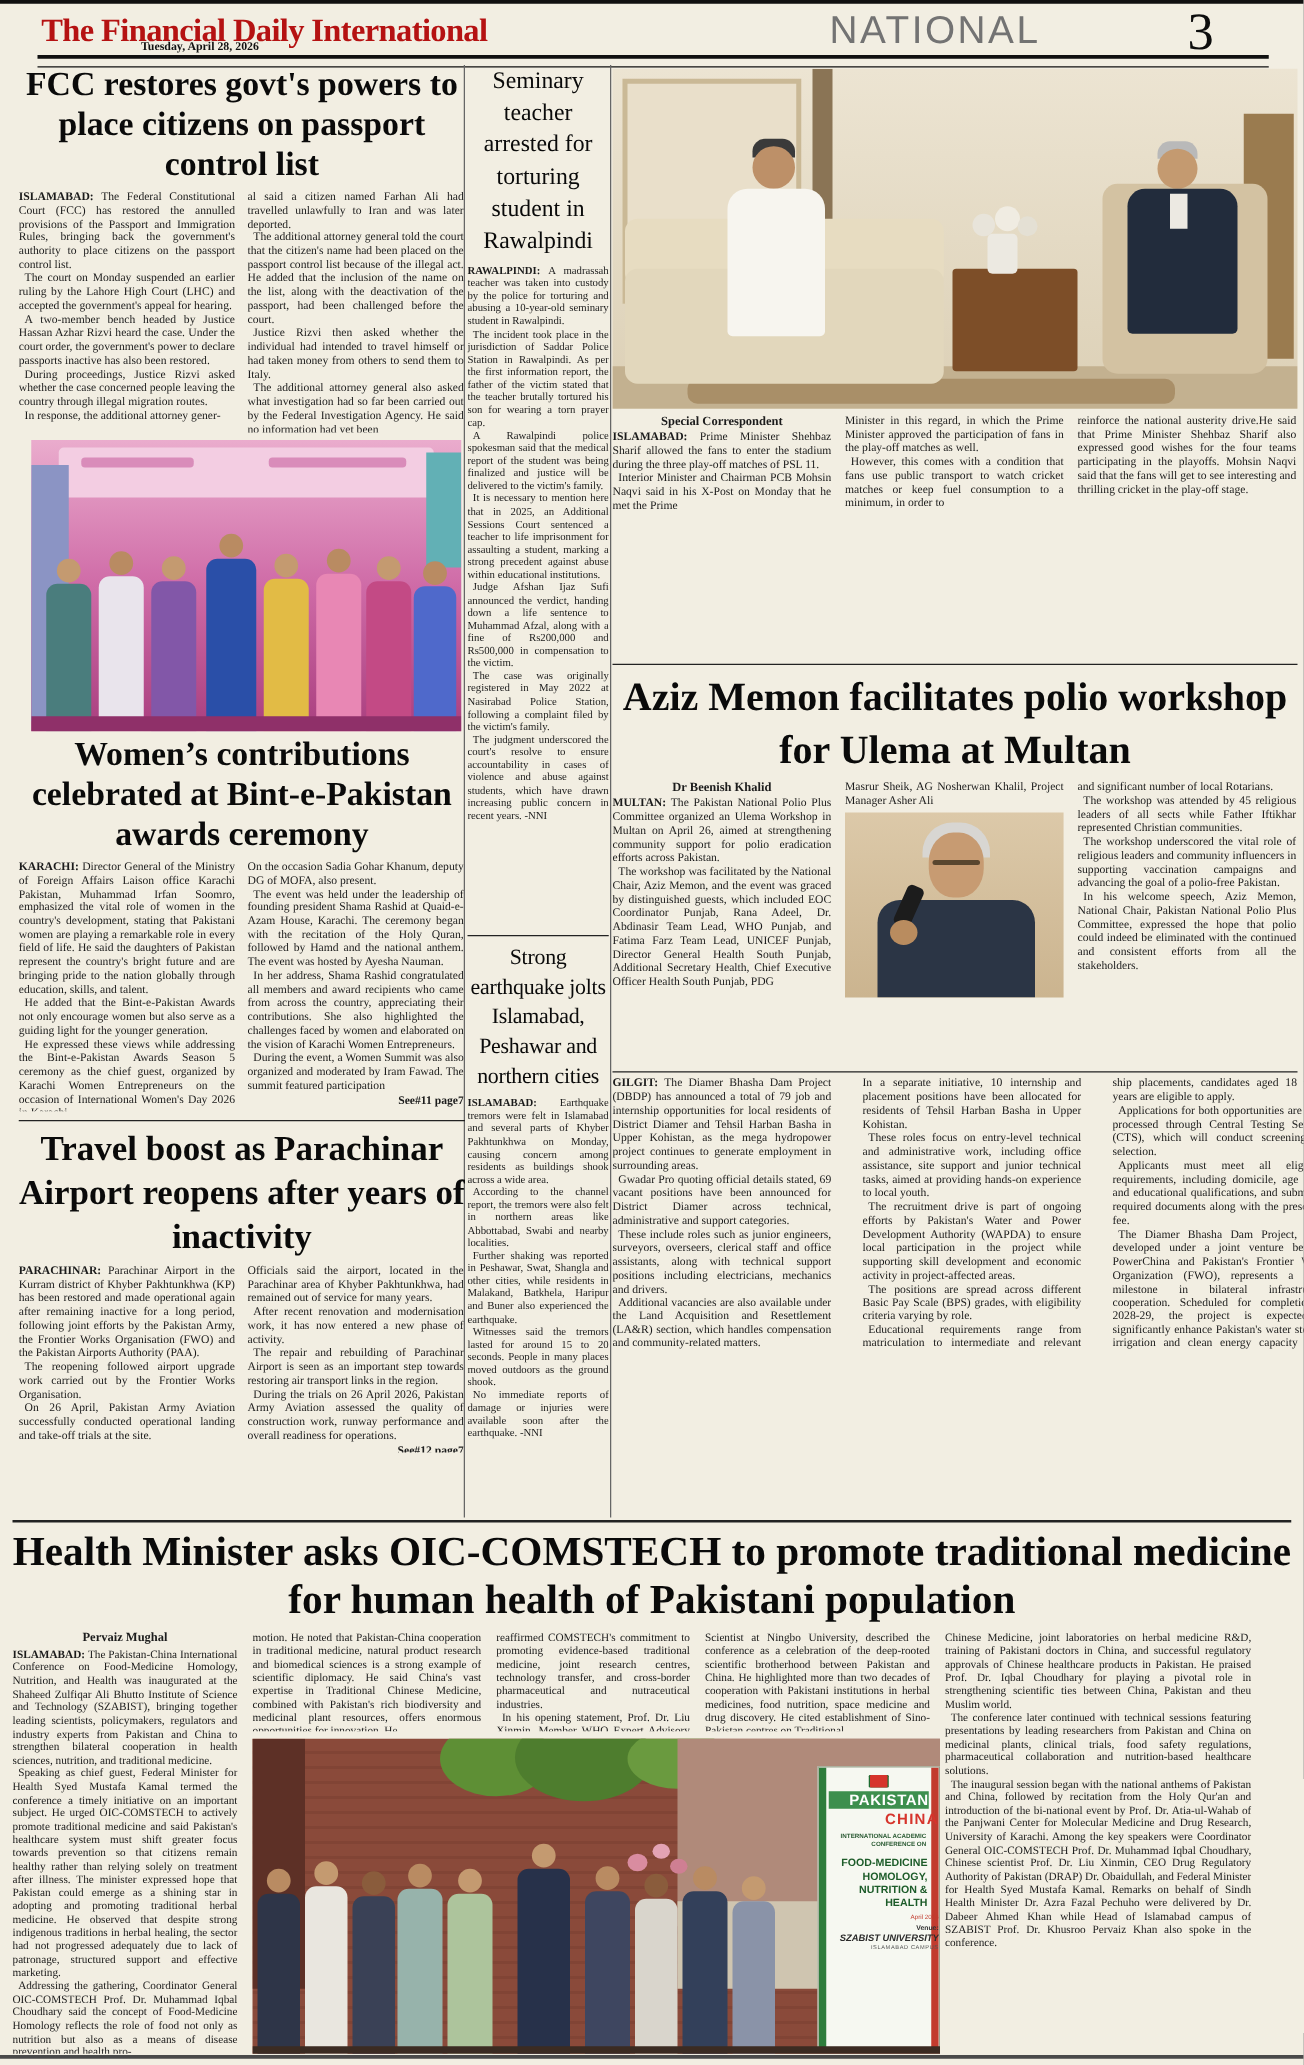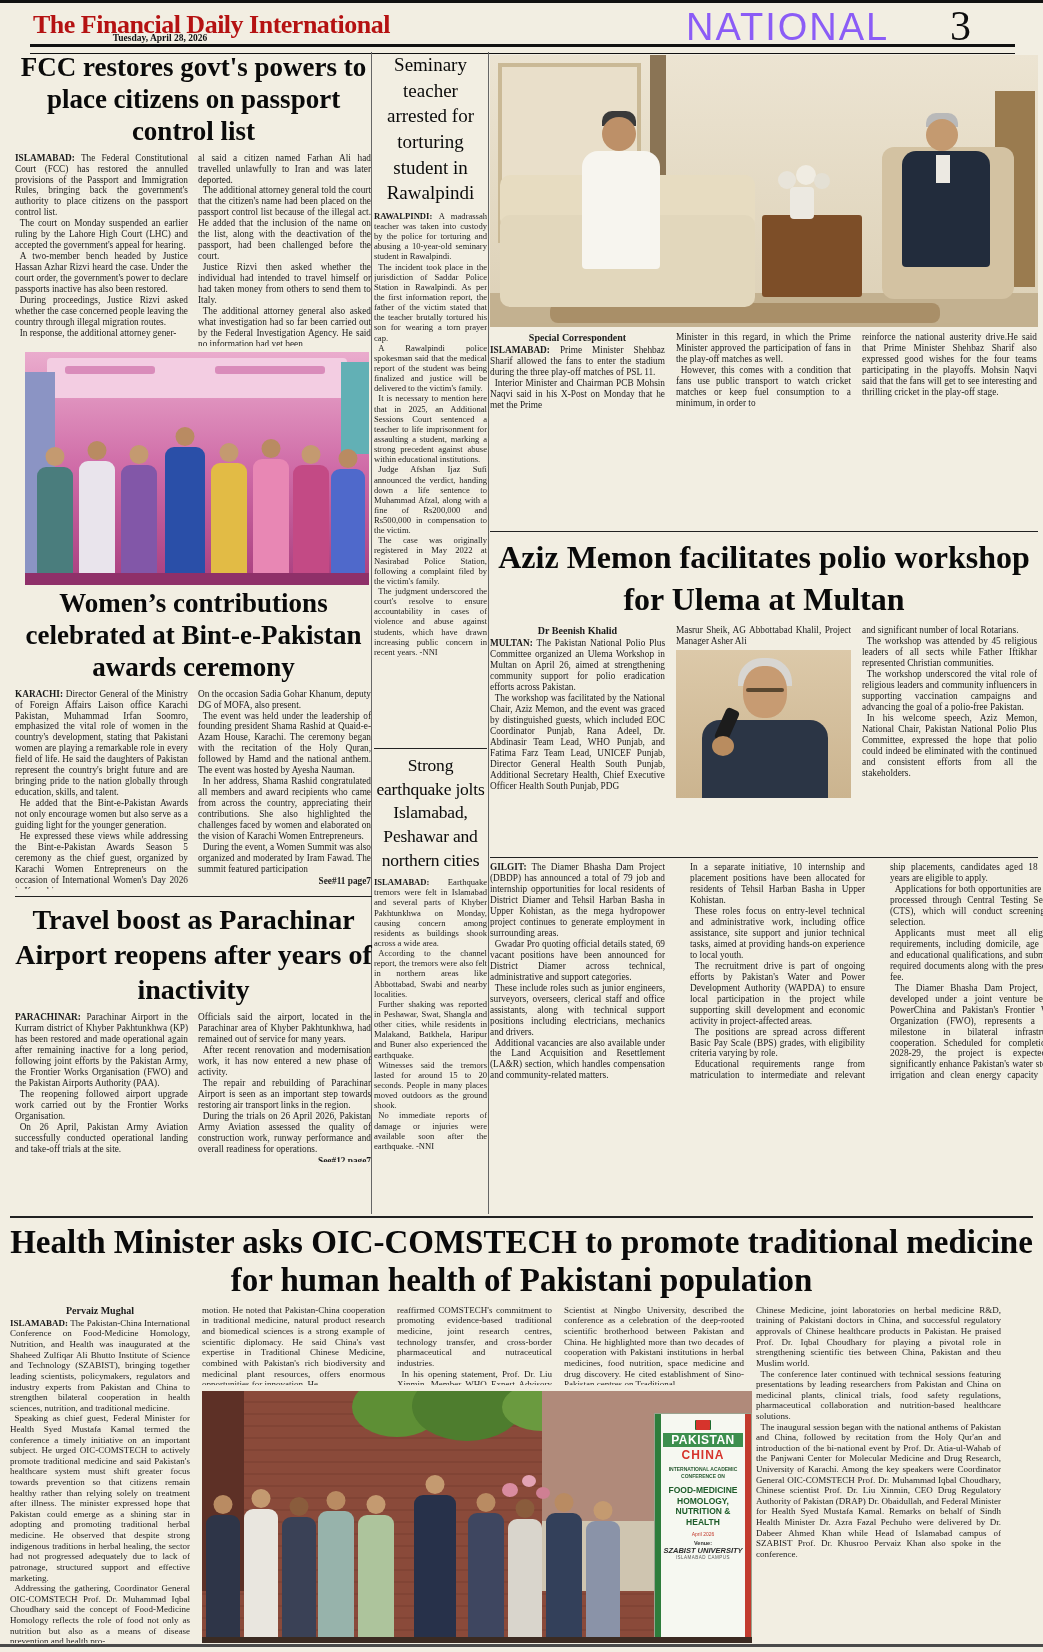--- a/index.html
+++ b/index.html
@@ -10,9 +10,9 @@
               letter-spacing:-0.5px;font-family:"Liberation Serif",serif}
   .mast-date{position:absolute;left:60px;top:33px;width:200px;text-align:center;
              font-size:9.5px;font-weight:bold;color:#111}
-  .section-label{position:absolute;left:686px;top:6px;width:200px;text-align:center;
-                 font-family:"Liberation Sans",sans-serif;font-size:38px;font-weight:500;
-                 letter-spacing:2px;color:#8b5cf6}
+  .section-label{position:absolute;left:648px;top:6px;width:200px;text-align:center;
+                 font-family:"Liberation Sans",sans-serif;font-size:31px;font-weight:500;
+                 letter-spacing:2px;color:#737373}
   .page-num{position:absolute;left:950px;top:2px;font-size:42px;color:#0d0d0d}
   .header-rule{position:absolute;left:30px;top:44px;width:985px;height:6px;
                border-top:3px solid #111;border-bottom:1px solid #111}

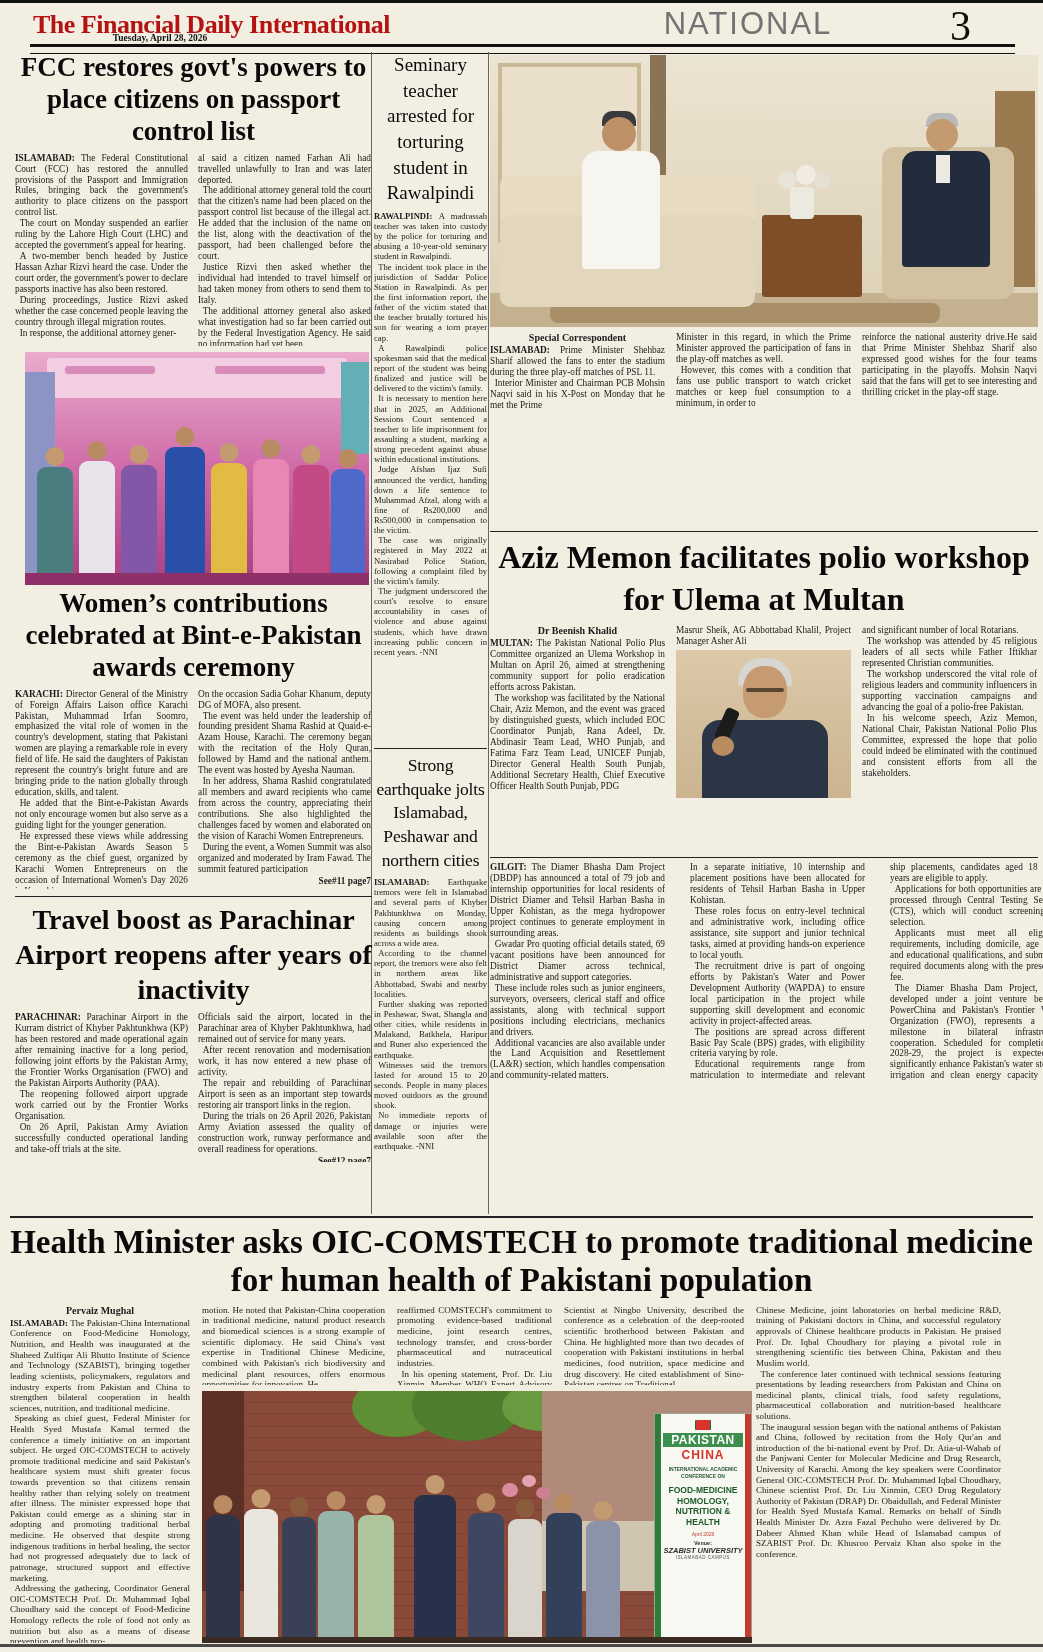--- a/index.html
+++ b/index.html
@@ -209,7 +209,7 @@
  The workshop was facilitated by the National Chair, Aziz Memon, and the event was graced by distinguished guests, which included EOC Coordinator Punjab, Rana Adeel, Dr. Abdinasir Team Lead, WHO Punjab, and Fatima Farz Team Lead, UNICEF Punjab, Director General Health South Punjab, Additional Secretary Health, Chief Executive Officer Health South Punjab, PDG</span></p>
       </div>
       <div class="col" style="width:175px">
-        <p class="txt"><span>Masrur Sheik, AG Abbottabad Khalil, Project Manager Asher Ali</span></p>
+        <p class="txt"><span>Masrur Sheik, AG Nosherwan Khalil, Project Manager Asher Ali</span></p>
         <div class="photo" style="position:relative;width:175px;height:148px;margin-top:3px;background:linear-gradient(180deg,#dcc9a9,#cbb48f)">
           <div style="left:62px;top:8px;width:54px;height:28px;background:#d8d6d2;border-radius:24px 24px 0 0"></div>
           <div style="left:67px;top:16px;width:44px;height:52px;background:#c79b72;border-radius:45%"></div>

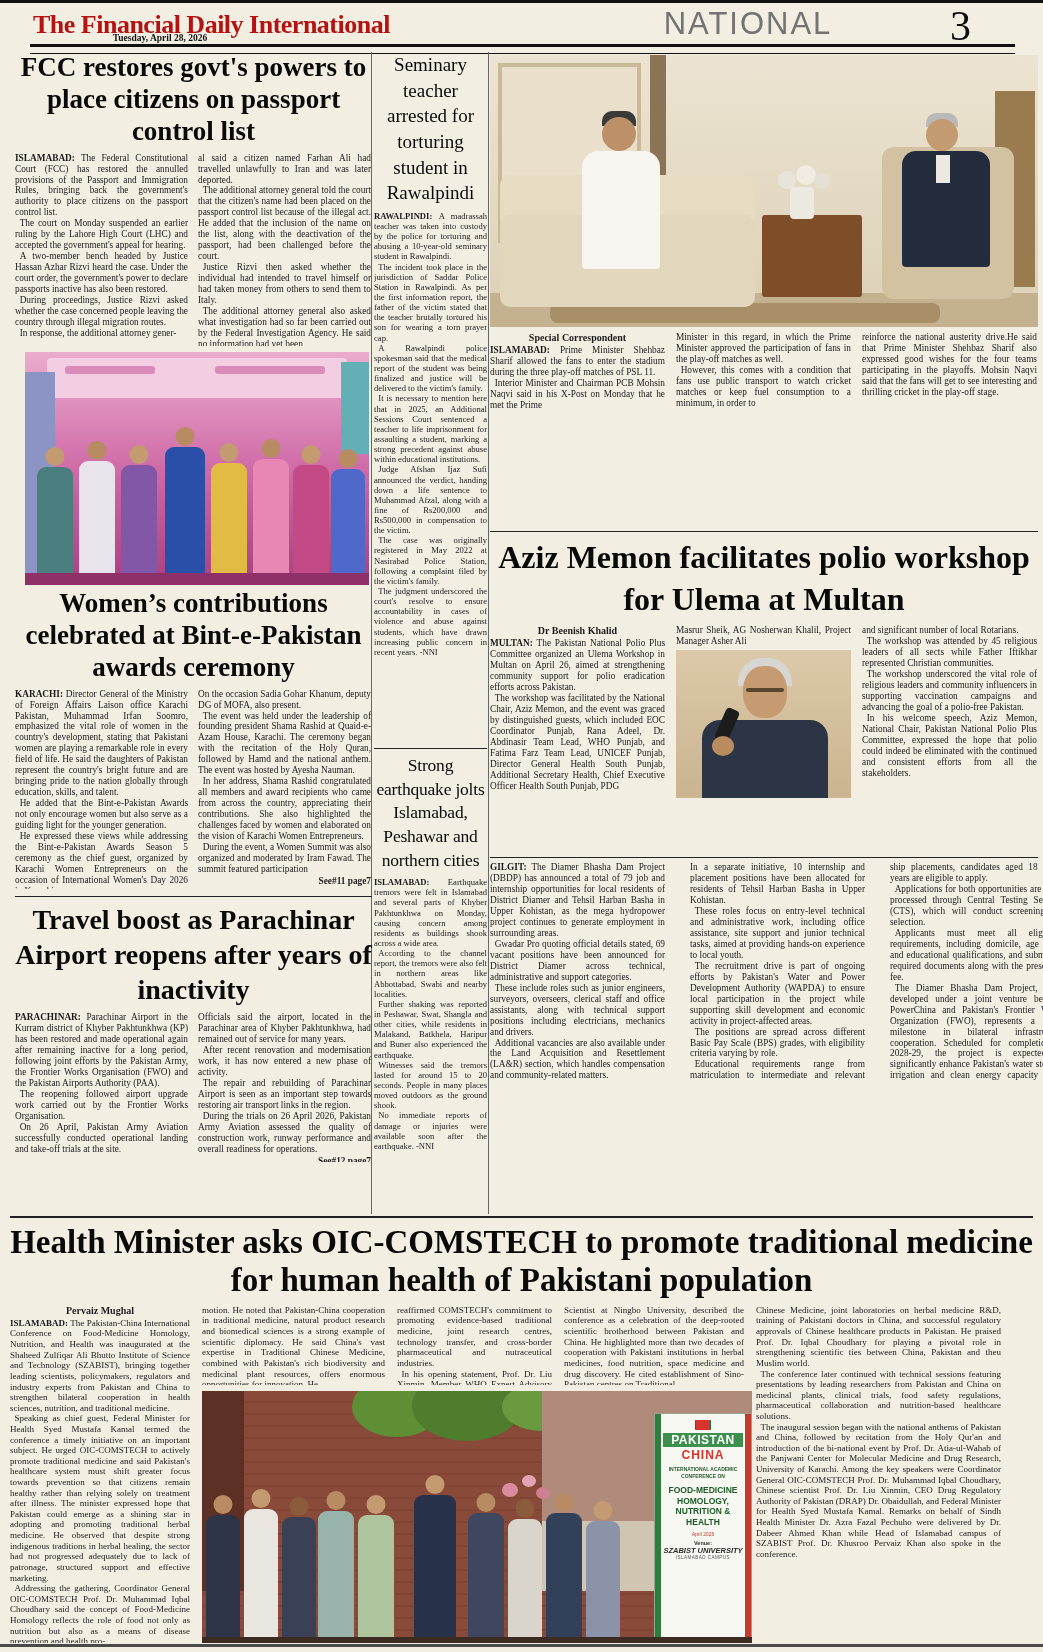--- a/index.html
+++ b/index.html
@@ -37,7 +37,7 @@
                border-top:3px solid #4a4a4a;border-bottom:1px solid #4a4a4a}
   
   .banner{position:absolute;background:#f6f8f1;border:1px solid #9aa38f;overflow:hidden;
-          font-family:"Liberation Sans",sans-serif;text-align:center}
+          font-family:"Liberation Sans",sans-serif;text-align:right}
   .banner .b-green{position:absolute;left:0;top:0;width:6px;height:100%;background:#2e7d3c}
   .banner .b-red{position:absolute;right:0;top:0;width:6px;height:100%;background:#c23b2e}
   .b-line{position:relative;display:block}

